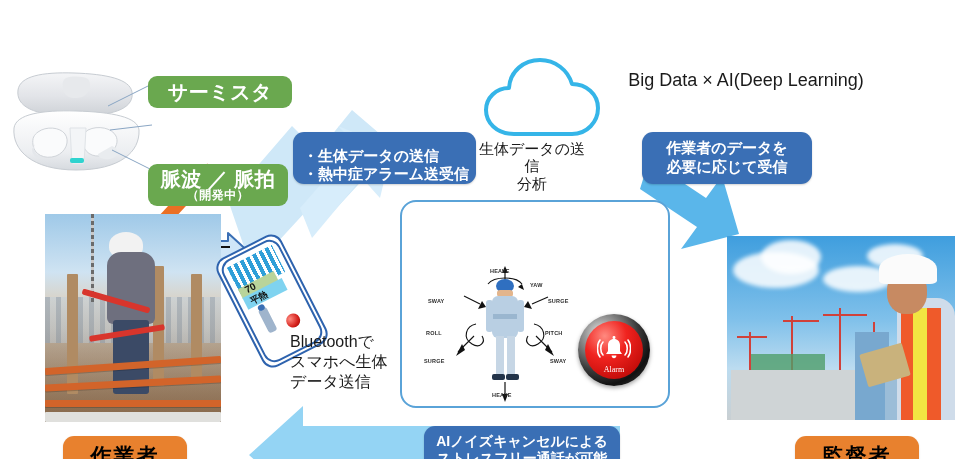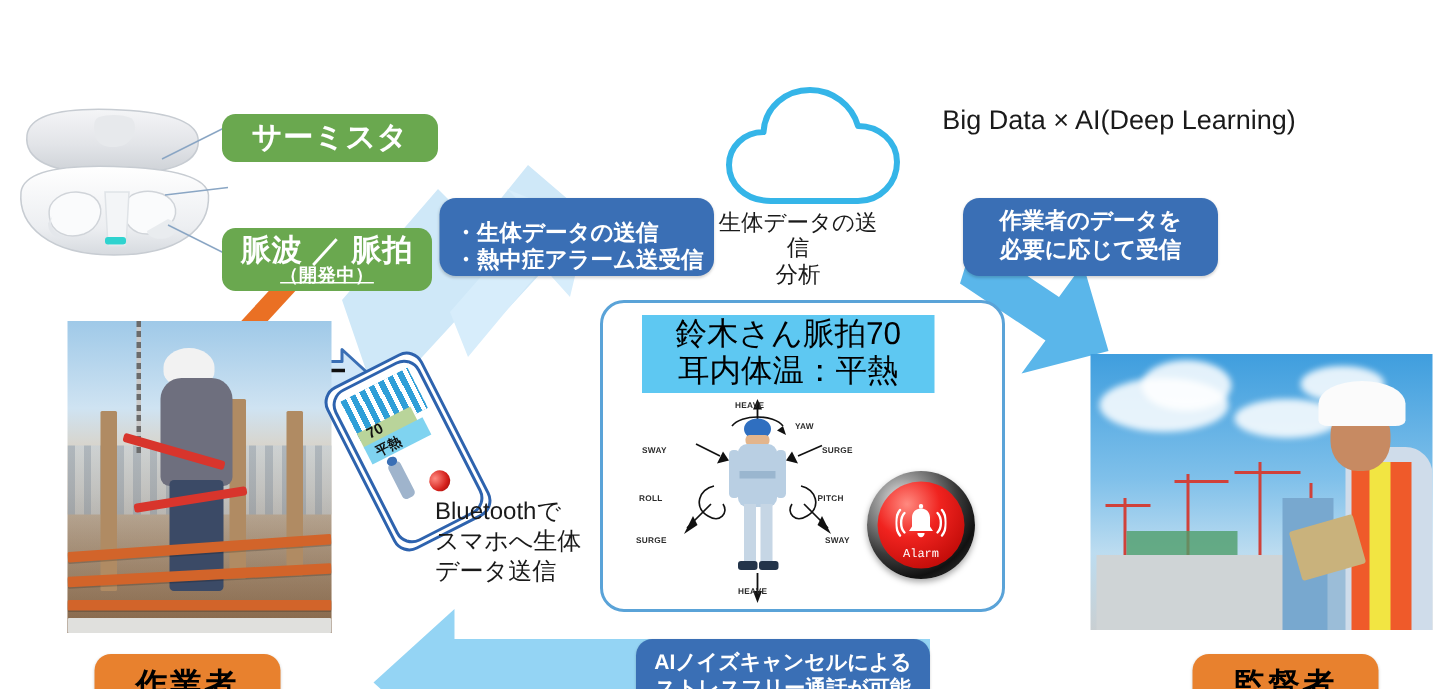--- a/index.html
+++ b/index.html
@@ -316,7 +316,7 @@
   </div>
 
 
-  <div class="green-pill abs" style="left:148px;top:104px;width:140px;height:42px;font-size:20px;">
+  <div class="green-pill abs" style="left:148px;top:116px;width:140px;height:42px;font-size:20px;">
     <span>脈波 ／ 脈拍</span>
     <span class="sub">（開発中）</span>
   </div>

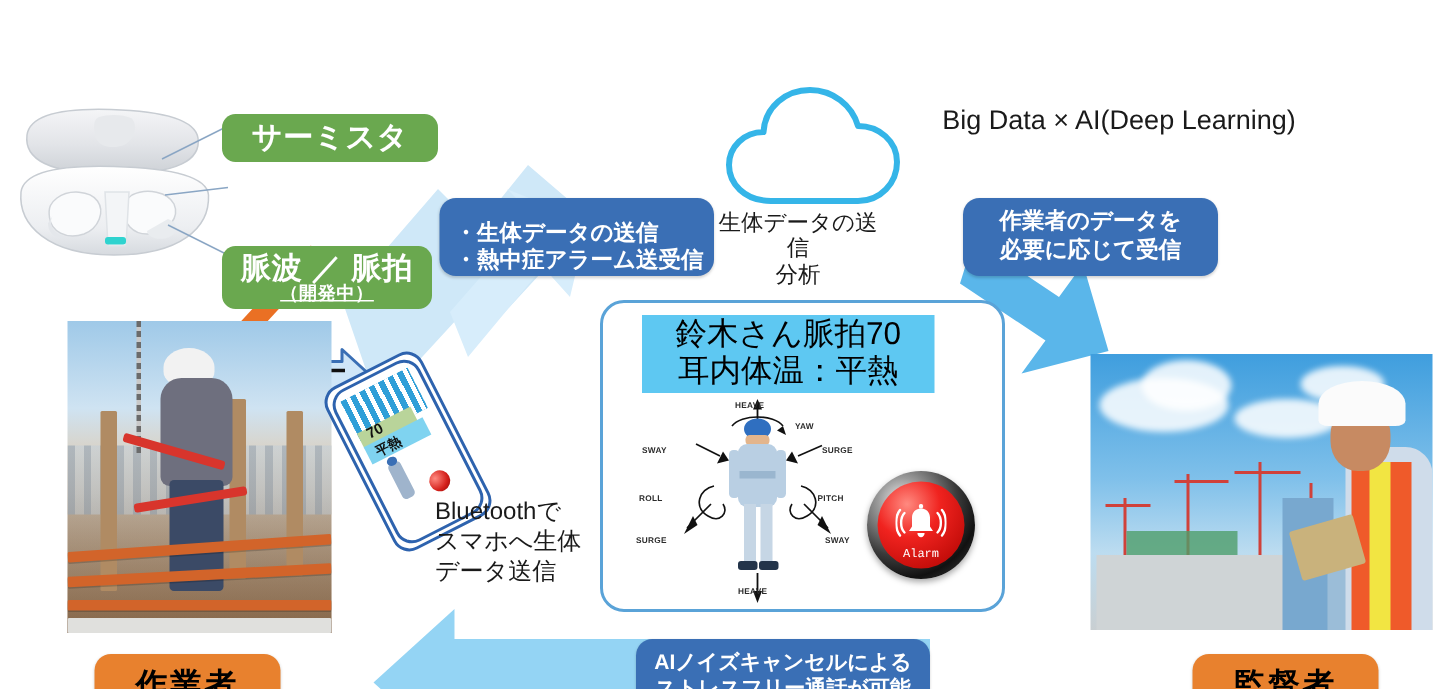--- a/index.html
+++ b/index.html
@@ -33,7 +33,7 @@
     line-height: 1.05;
     text-align: center;
   }
-  .green-pill .sub { font-size: 12px; font-weight: 700; margin-top: -1px; text-decoration: underline;}
+  .green-pill .sub { font-size: 12px; font-weight: 700; margin-top: -1px;}
 
   .blue-pill {
     background: #3a6fb5;

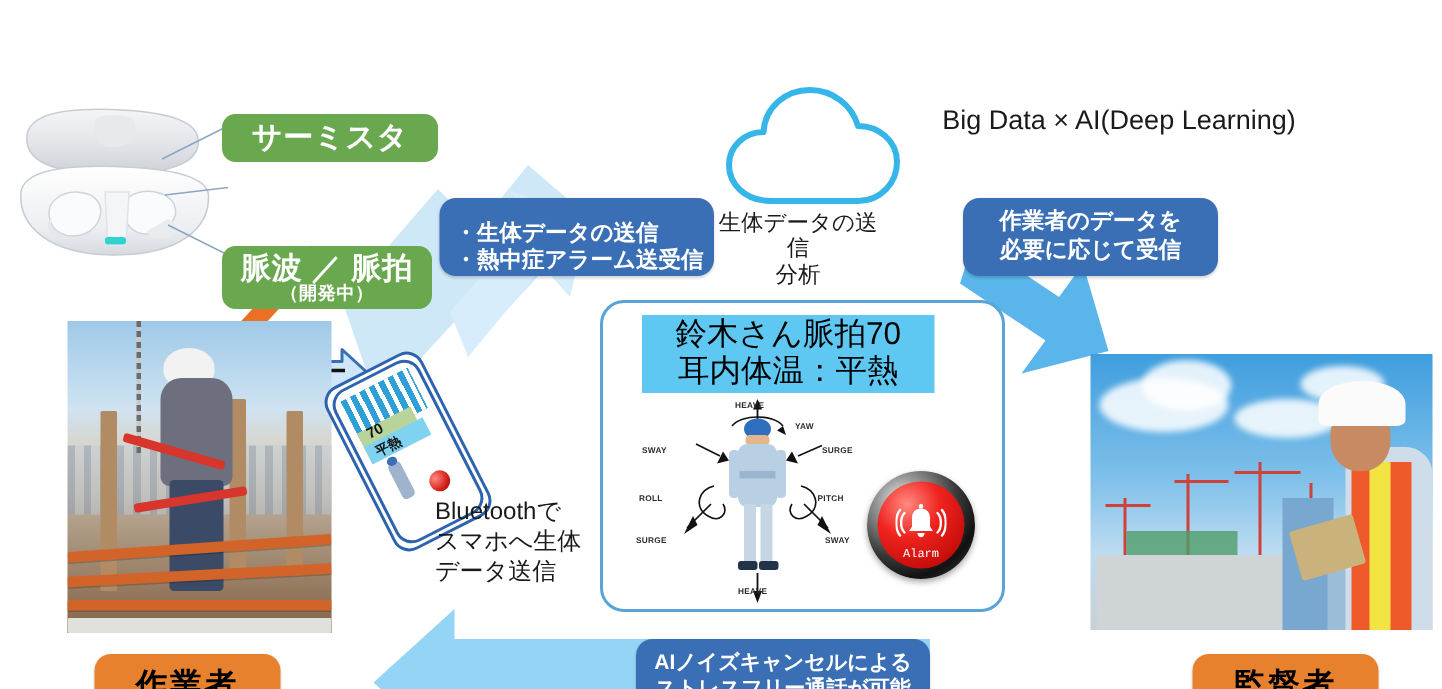--- a/index.html
+++ b/index.html
@@ -375,10 +375,6 @@
 
   <div class="panel" style="left:400px;top:152px;width:270px;height:208px;">
 
-    <div class="panel-head" style="left:26px;top:8px;width:195px;height:52px;font-size:21px;">
-      <span>鈴木さん脈拍70</span>
-      <span>耳内体温：平熱</span>
-    </div>
 
     <svg class="abs" style="left:18px;top:62px;width:170px;height:140px;" viewBox="0 0 170 140">
 

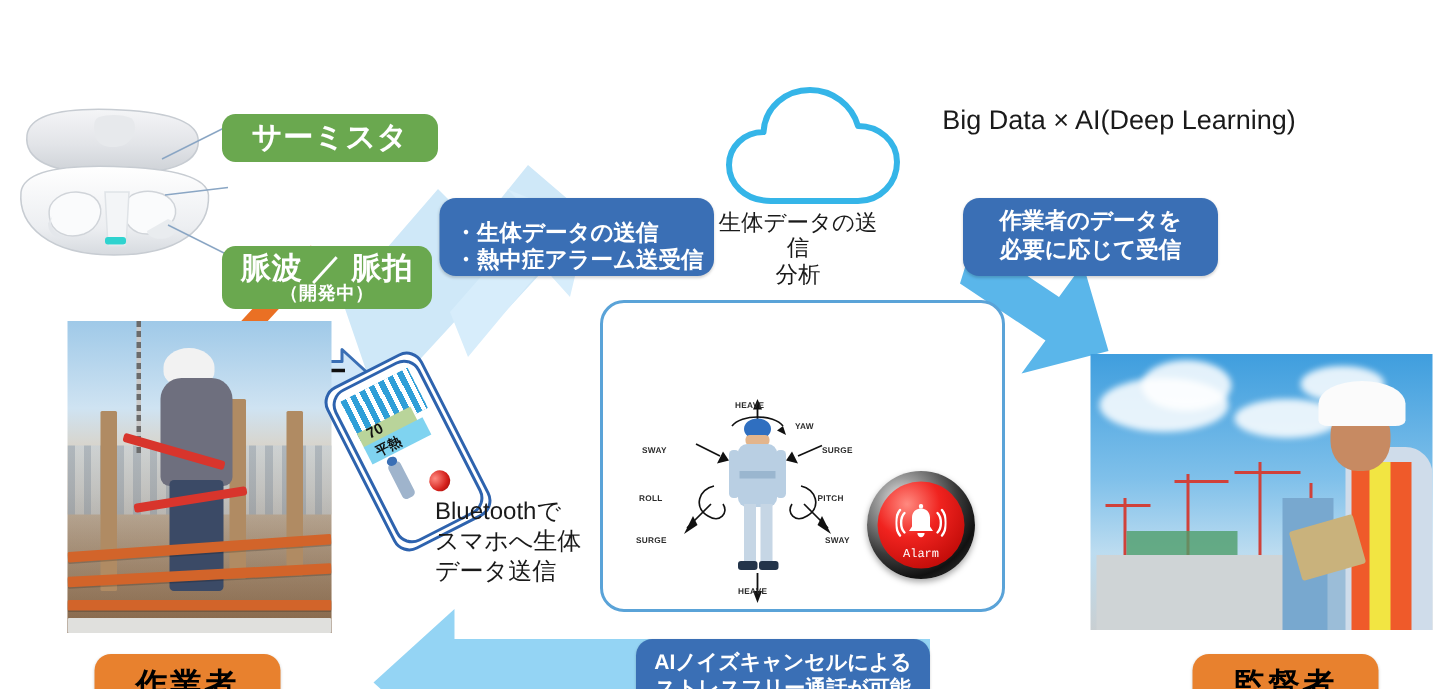--- a/index.html
+++ b/index.html
@@ -190,7 +190,7 @@
   }
   .alarm-text {
     color: #ffffff;
-    font-family: Liberation Mono, monospace;
+    font-family: Liberation Serif, serif;
     font-size: 8px;
     line-height: 1;
     position: absolute;

